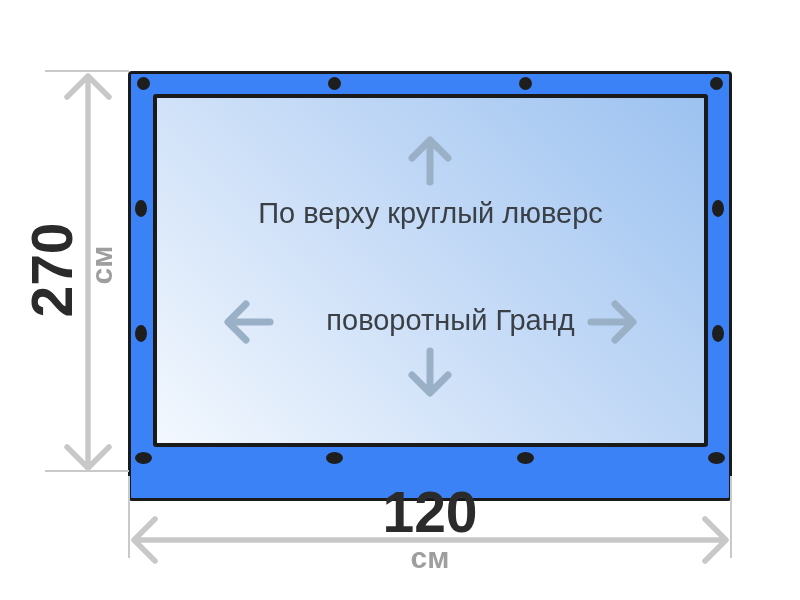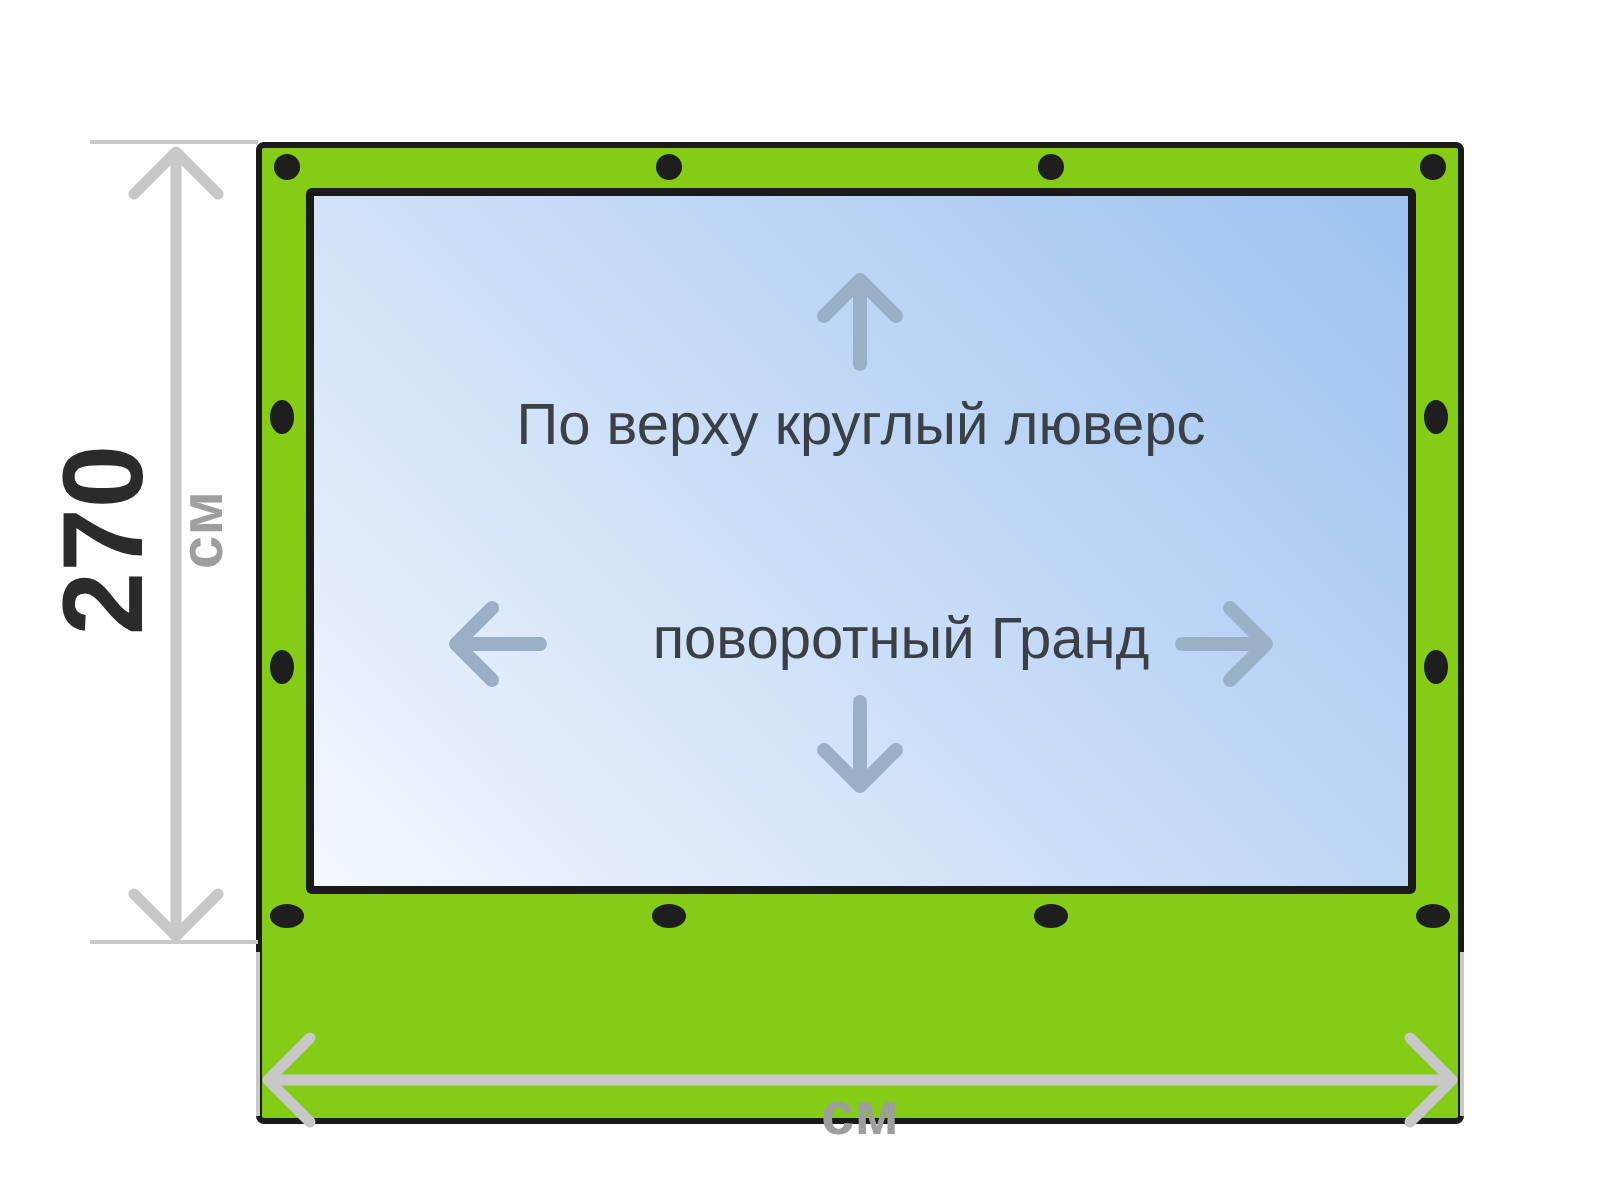--- a/index.html
+++ b/index.html
@@ -10,8 +10,8 @@
 
   
   .frame {
-    position:absolute; left:128px; top:71px; width:604px; height:491px;
-    box-sizing:border-box; background:#84cc16;
+    position:absolute; left:128px; top:71px; width:604px; height:430px;
+    box-sizing:border-box; background:#3b82f6;
     border:3px solid #1a1a1a; border-radius:4px;
   }
   .canvas {

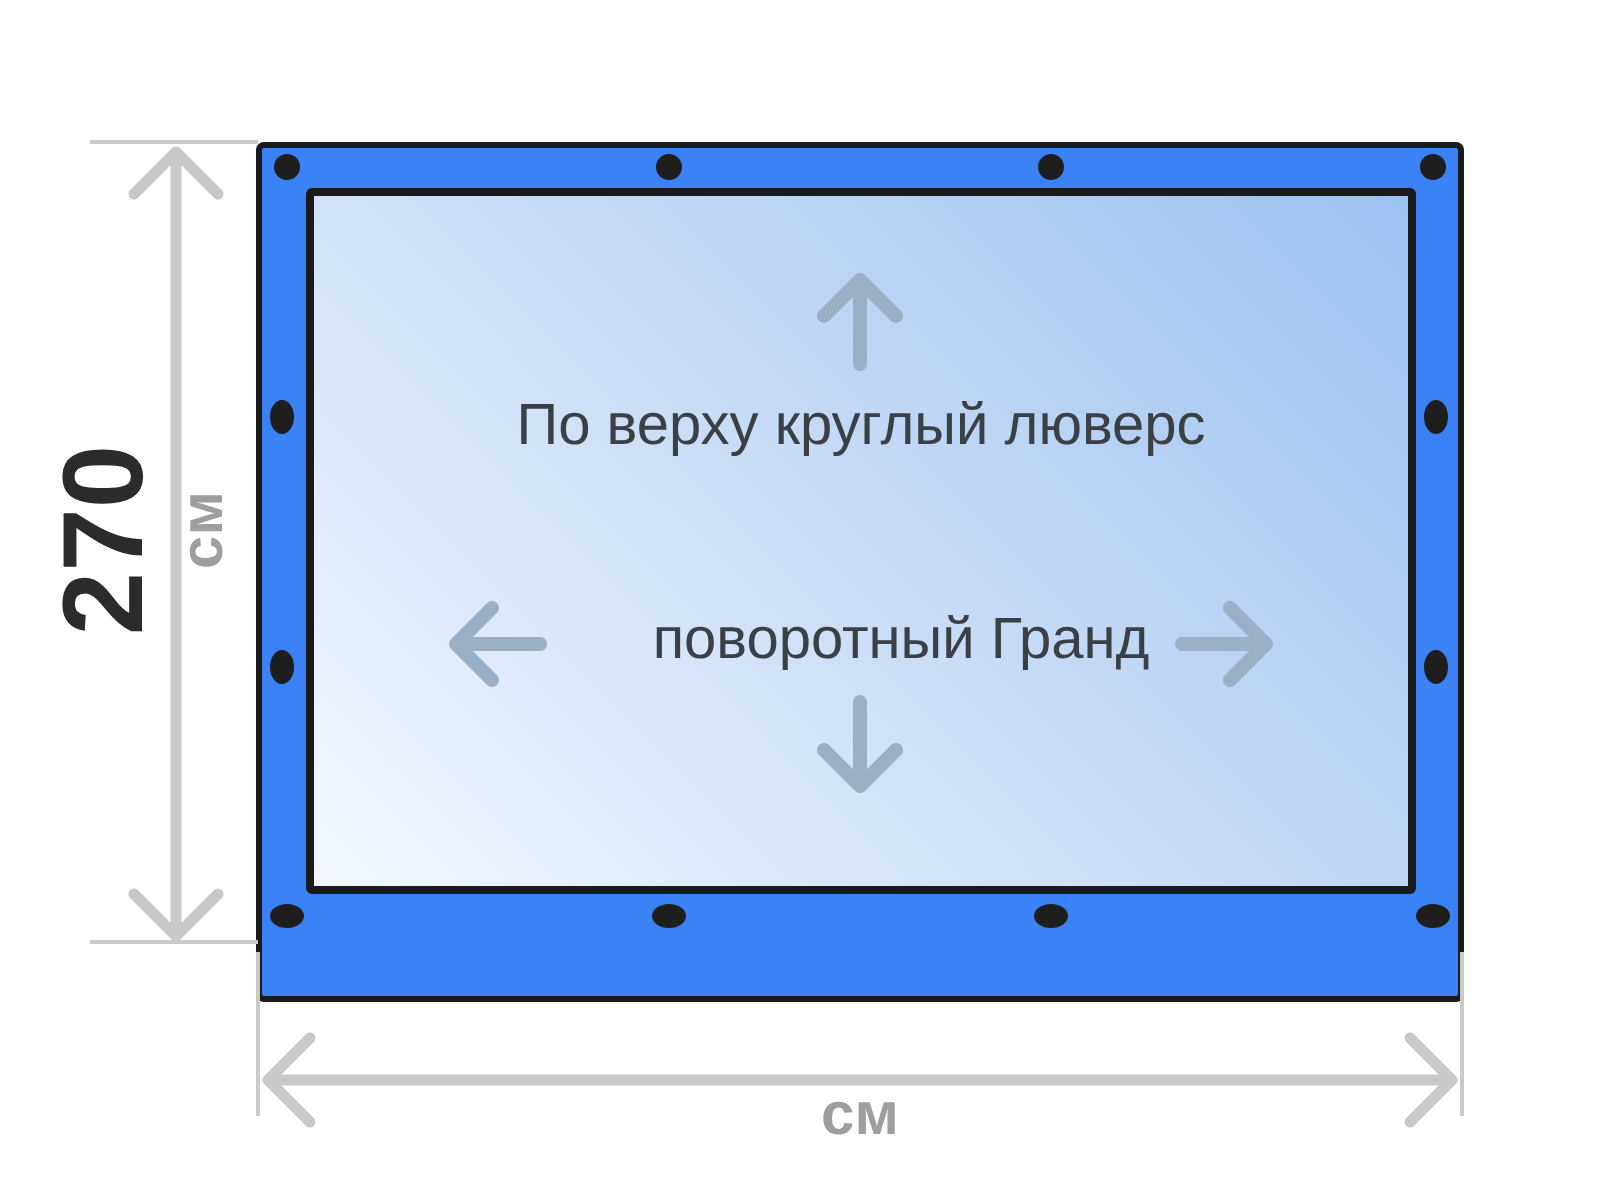--- a/index.html
+++ b/index.html
@@ -136,6 +136,7 @@
     <polyline points="577,5 598,26 577,47" fill="none" stroke="#c8c8c8" stroke-width="5.5" stroke-linecap="round" stroke-linejoin="round"></polyline>
   </svg>
 
+  <div class="dim-value val-width">120</div>
   <div class="dim-unit unit-width">см</div>
 
 </div>

